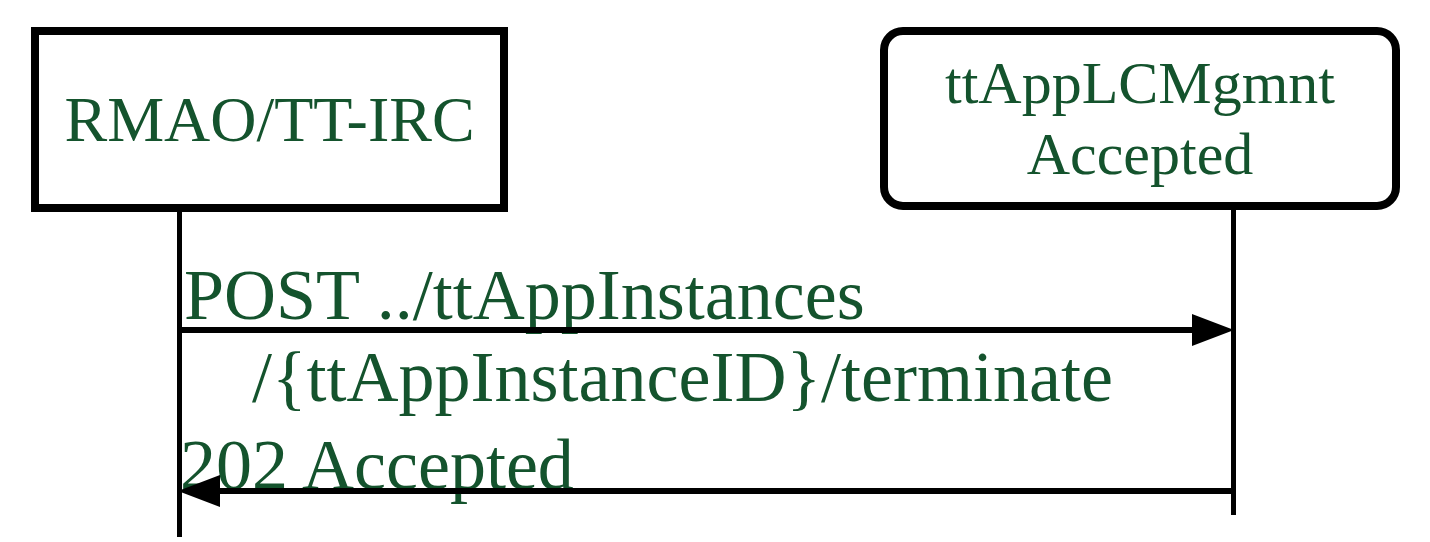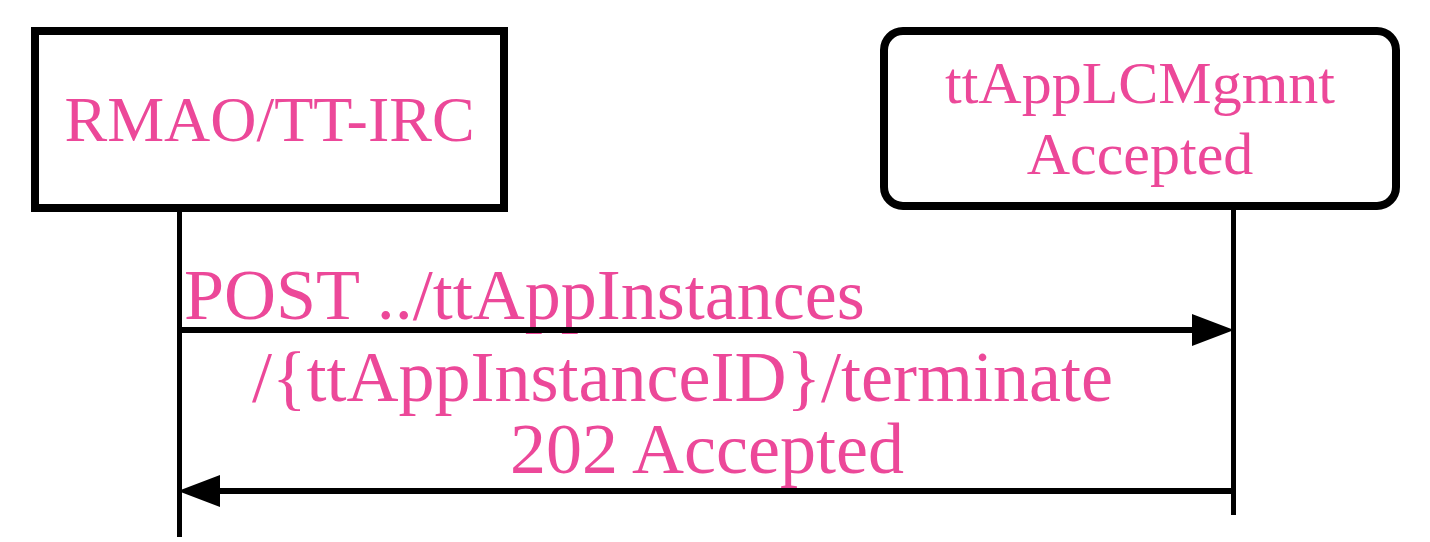--- a/index.html
+++ b/index.html
@@ -12,7 +12,7 @@
     width: 1430px;
     height: 542px;
     background: #ffffff;
-    color: #ec4899;
+    color: #14532d;
     font-family: "Liberation Serif", "DejaVu Serif", serif;
     overflow: hidden;
   }

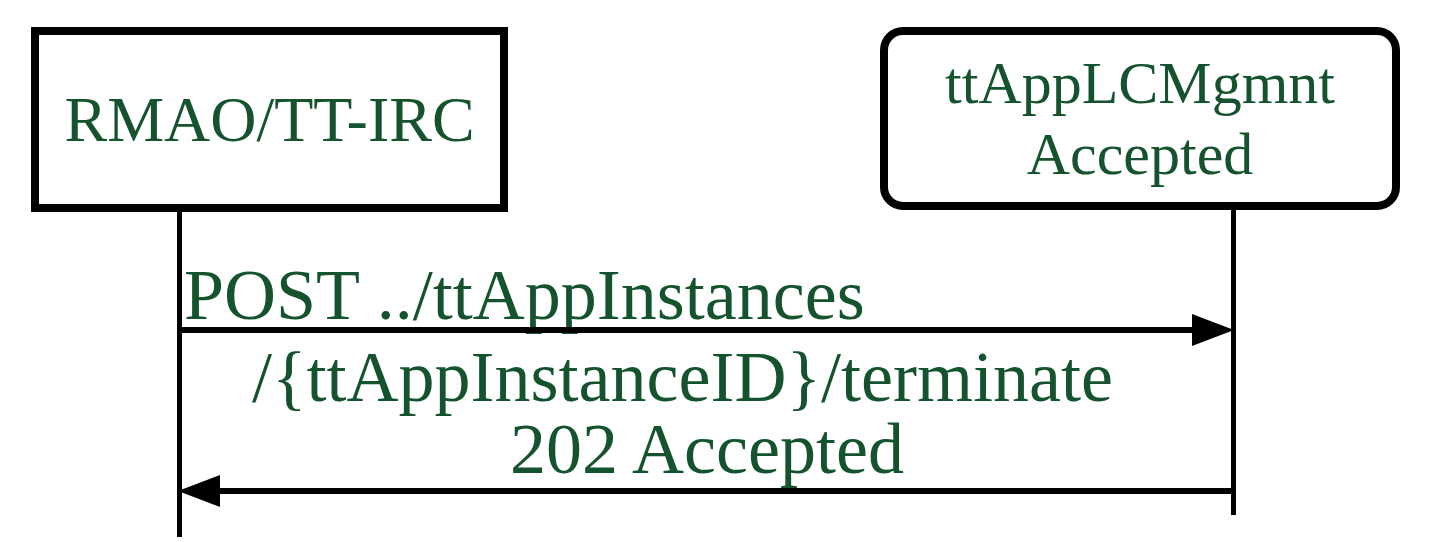--- a/index.html
+++ b/index.html
@@ -108,8 +108,7 @@
   #msg2-label {
     left: 180px;
     width: 1054px;
-    top: 410px;
-    text-align: center;
+    top: 426px;
   }
 </style>
 </head>

